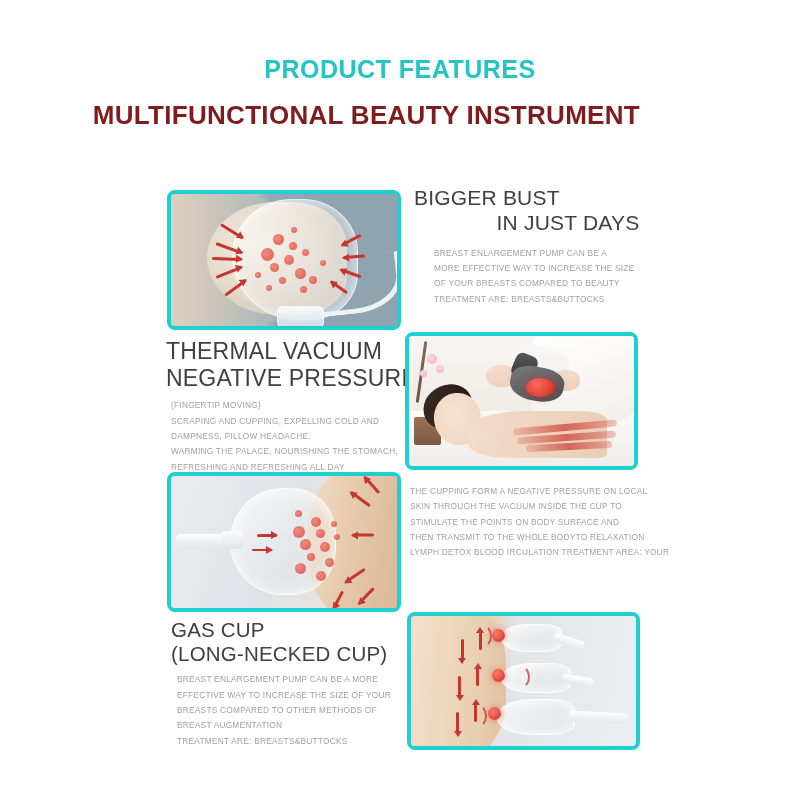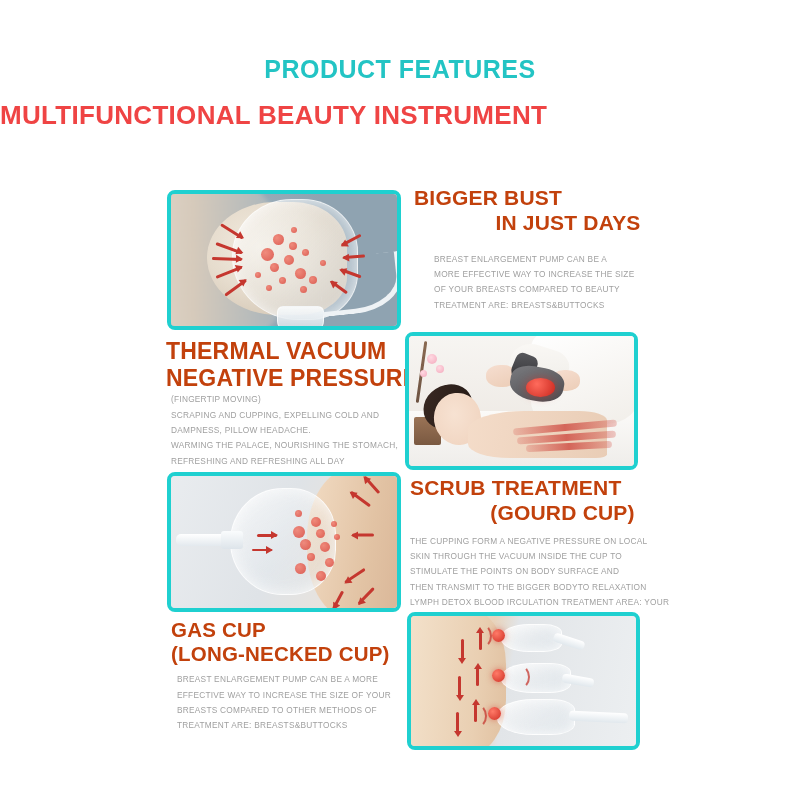--- a/index.html
+++ b/index.html
@@ -47,11 +47,11 @@
     top: 102px;
     left: 0;
     width: 640px;
-    text-align: left;
+    text-align: right;
     font-size: 26px;
     font-weight: bold;
     letter-spacing: 0.3px;
-    color: #ef4444;
+    color: #7f1d1d;
     line-height: 1;
   }
 

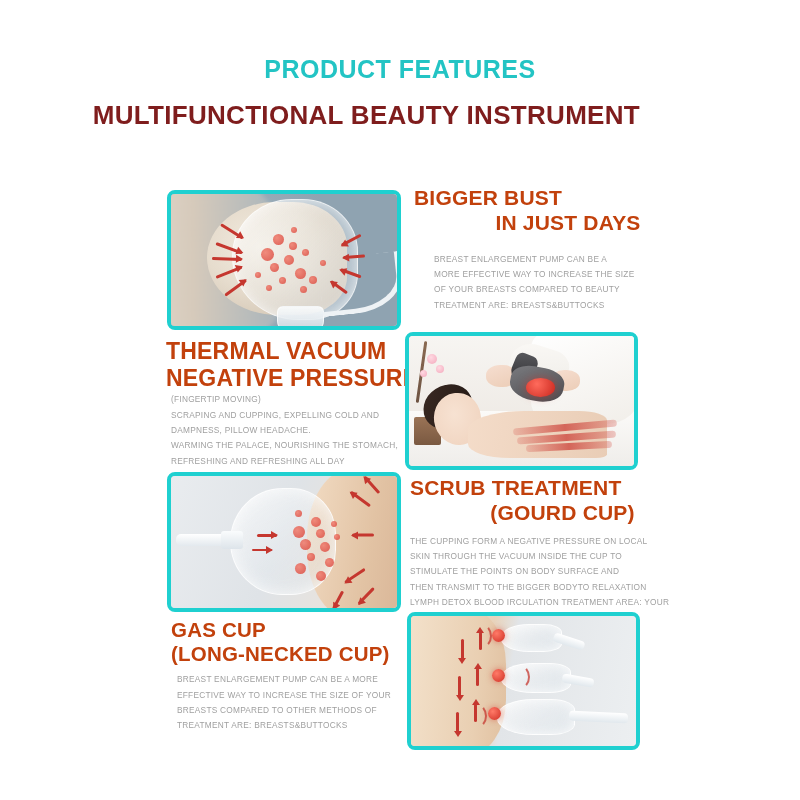--- a/index.html
+++ b/index.html
@@ -283,9 +283,9 @@
   
   .textblock { position: absolute; }
   .tb-head {
-    color: #c2410c;
+    color: #404040;
     font-size: 21px;
-    font-weight: bold;
+    font-weight: normal;
     letter-spacing: 0.2px;
     line-height: 1.18;
     white-space: nowrap;

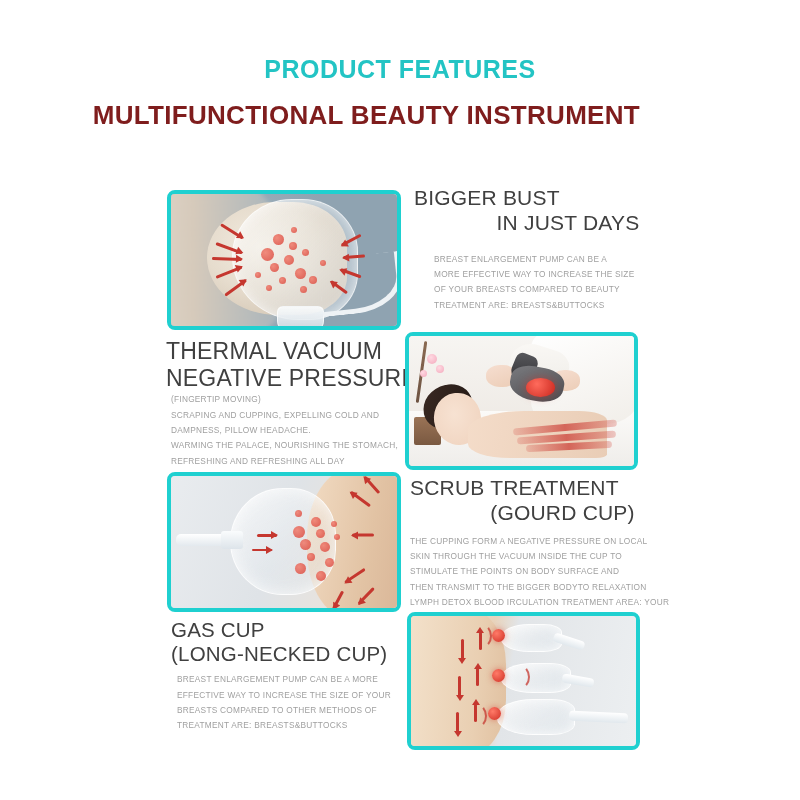--- a/index.html
+++ b/index.html
@@ -303,7 +303,7 @@
   #text-1 { left: 414px; top: 186px; width: 270px; }
   #text-1 .tb-head { text-align: left; }
   #text-1 .tb-head .l2 { text-align: center; padding-left: 38px; }
-  #text-1 .tb-body { margin-top: 16px; padding-left: 20px; }
+  #text-1 .tb-body { margin-top: 10px; padding-left: 20px; }
 
   
   #text-2 { left: 166px; top: 338px; width: 240px; }

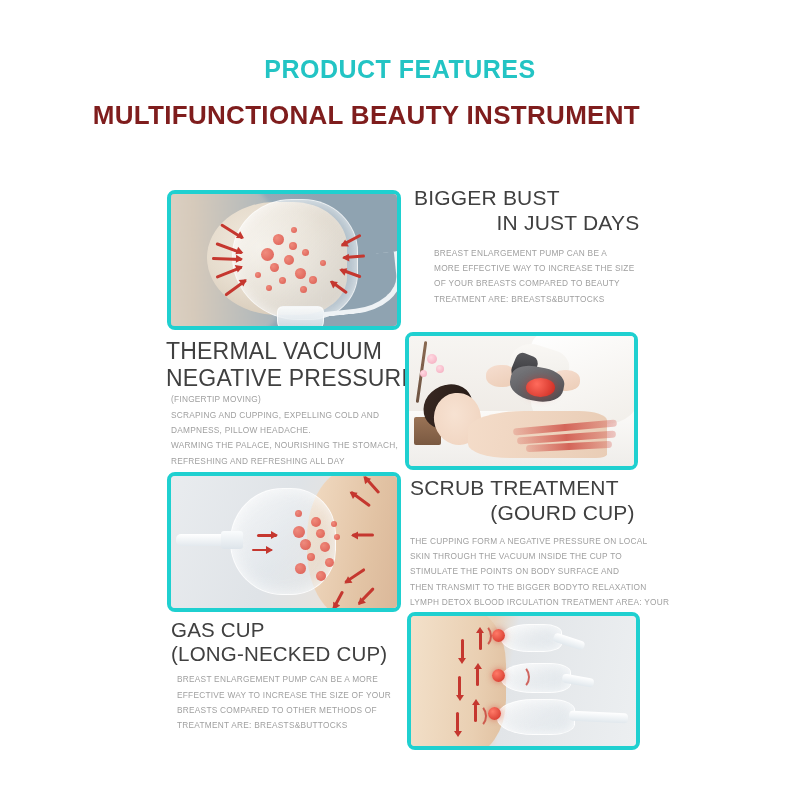--- a/index.html
+++ b/index.html
@@ -308,7 +308,7 @@
   
   #text-2 { left: 166px; top: 338px; width: 240px; }
   #text-2 .tb-head { font-size: 23px; }
-  #text-2 .tb-body { margin-top: 0; padding-left: 5px; }
+  #text-2 .tb-body { margin-top: 6px; padding-left: 5px; }
 
   
   #text-3 { left: 410px; top: 476px; width: 275px; }

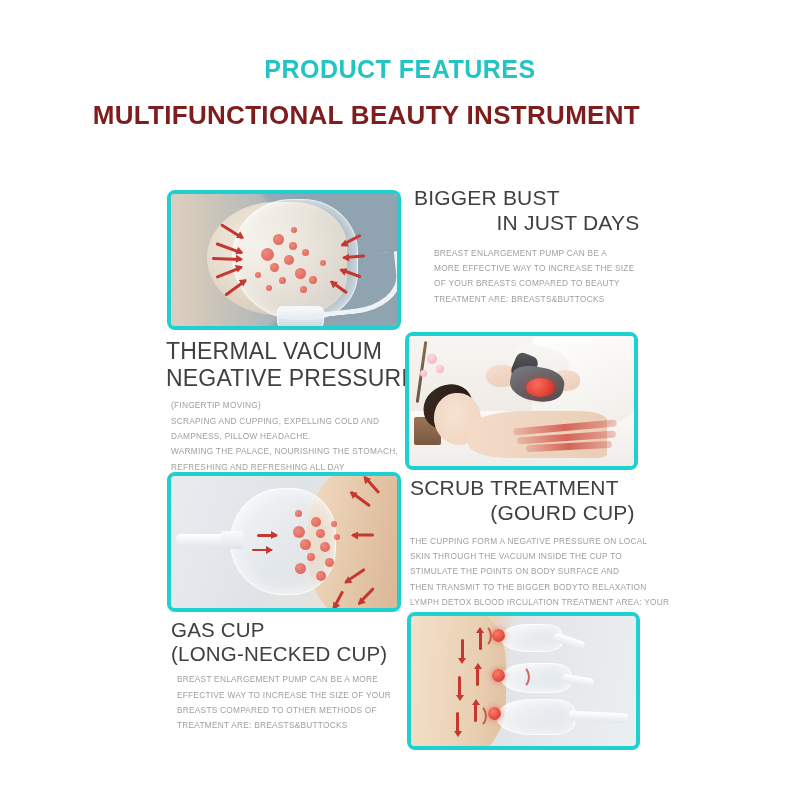--- a/index.html
+++ b/index.html
@@ -456,10 +456,6 @@
   </div>
 
   <div class="textblock" id="text-3">
-    <div class="tb-head">
-      <span>SCRUB TREATMENT</span>
-      <span class="l2">(GOURD CUP)</span>
-    </div>
     <div class="tb-body">
       <p>THE CUPPING FORM A NEGATIVE PRESSURE ON LOCAL</p>
       <p>SKIN THROUGH THE VACUUM INSIDE THE CUP TO</p>

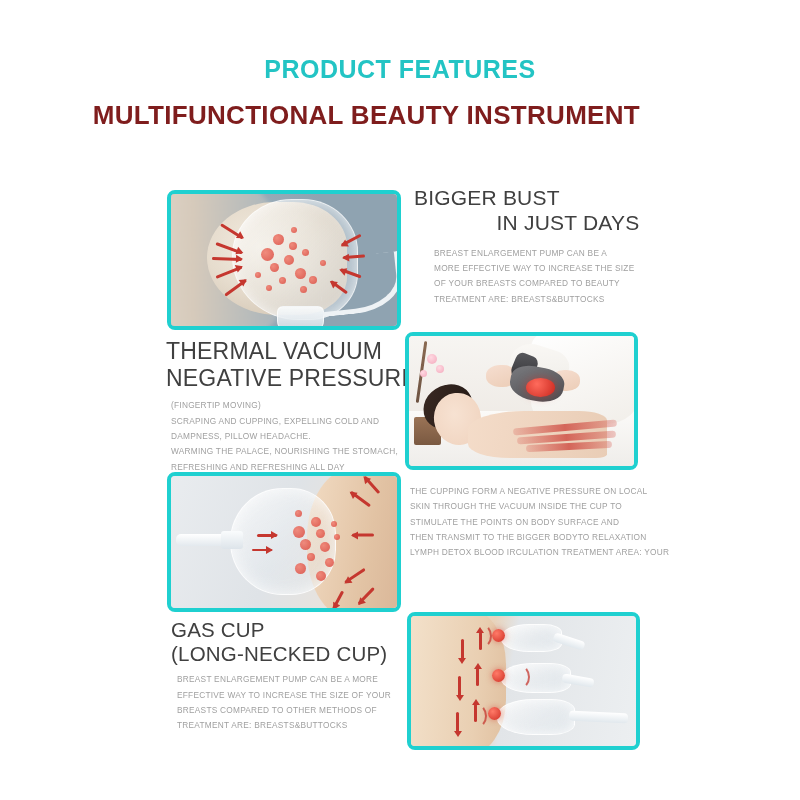--- a/index.html
+++ b/index.html
@@ -460,7 +460,7 @@
       <p>THE CUPPING FORM A NEGATIVE PRESSURE ON LOCAL</p>
       <p>SKIN THROUGH THE VACUUM INSIDE THE CUP TO</p>
       <p>STIMULATE THE POINTS ON BODY SURFACE AND</p>
-      <p>THEN TRANSMIT TO THE BIGGER BODYTO RELAXATION</p>
+      <p>THEN TRANSMIT TO THE WHOLE BODYTO RELAXATION</p>
       <p>LYMPH DETOX BLOOD IRCULATION TREATMENT AREA: YOUR</p>
     </div>
   </div>

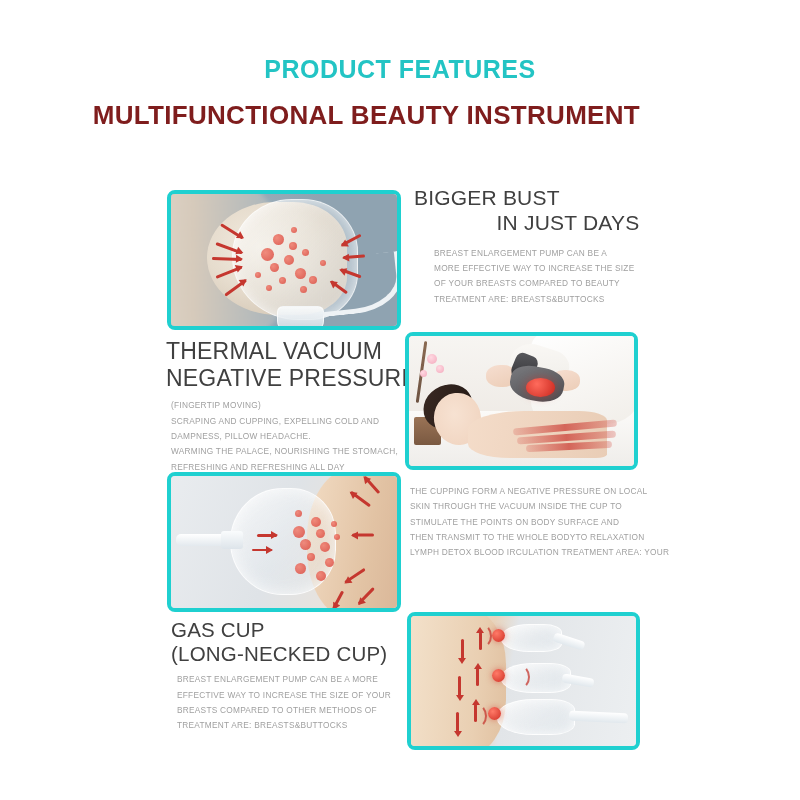--- a/index.html
+++ b/index.html
@@ -474,6 +474,7 @@
       <p>BREAST ENLARGEMENT PUMP CAN BE A MORE</p>
       <p>EFFECTIVE WAY TO INCREASE THE SIZE OF YOUR</p>
       <p>BREASTS COMPARED TO OTHER METHODS OF</p>
+      <p>BREAST AUGMENTATION</p>
       <p>TREATMENT ARE: BREASTS&amp;BUTTOCKS</p>
     </div>
   </div>

